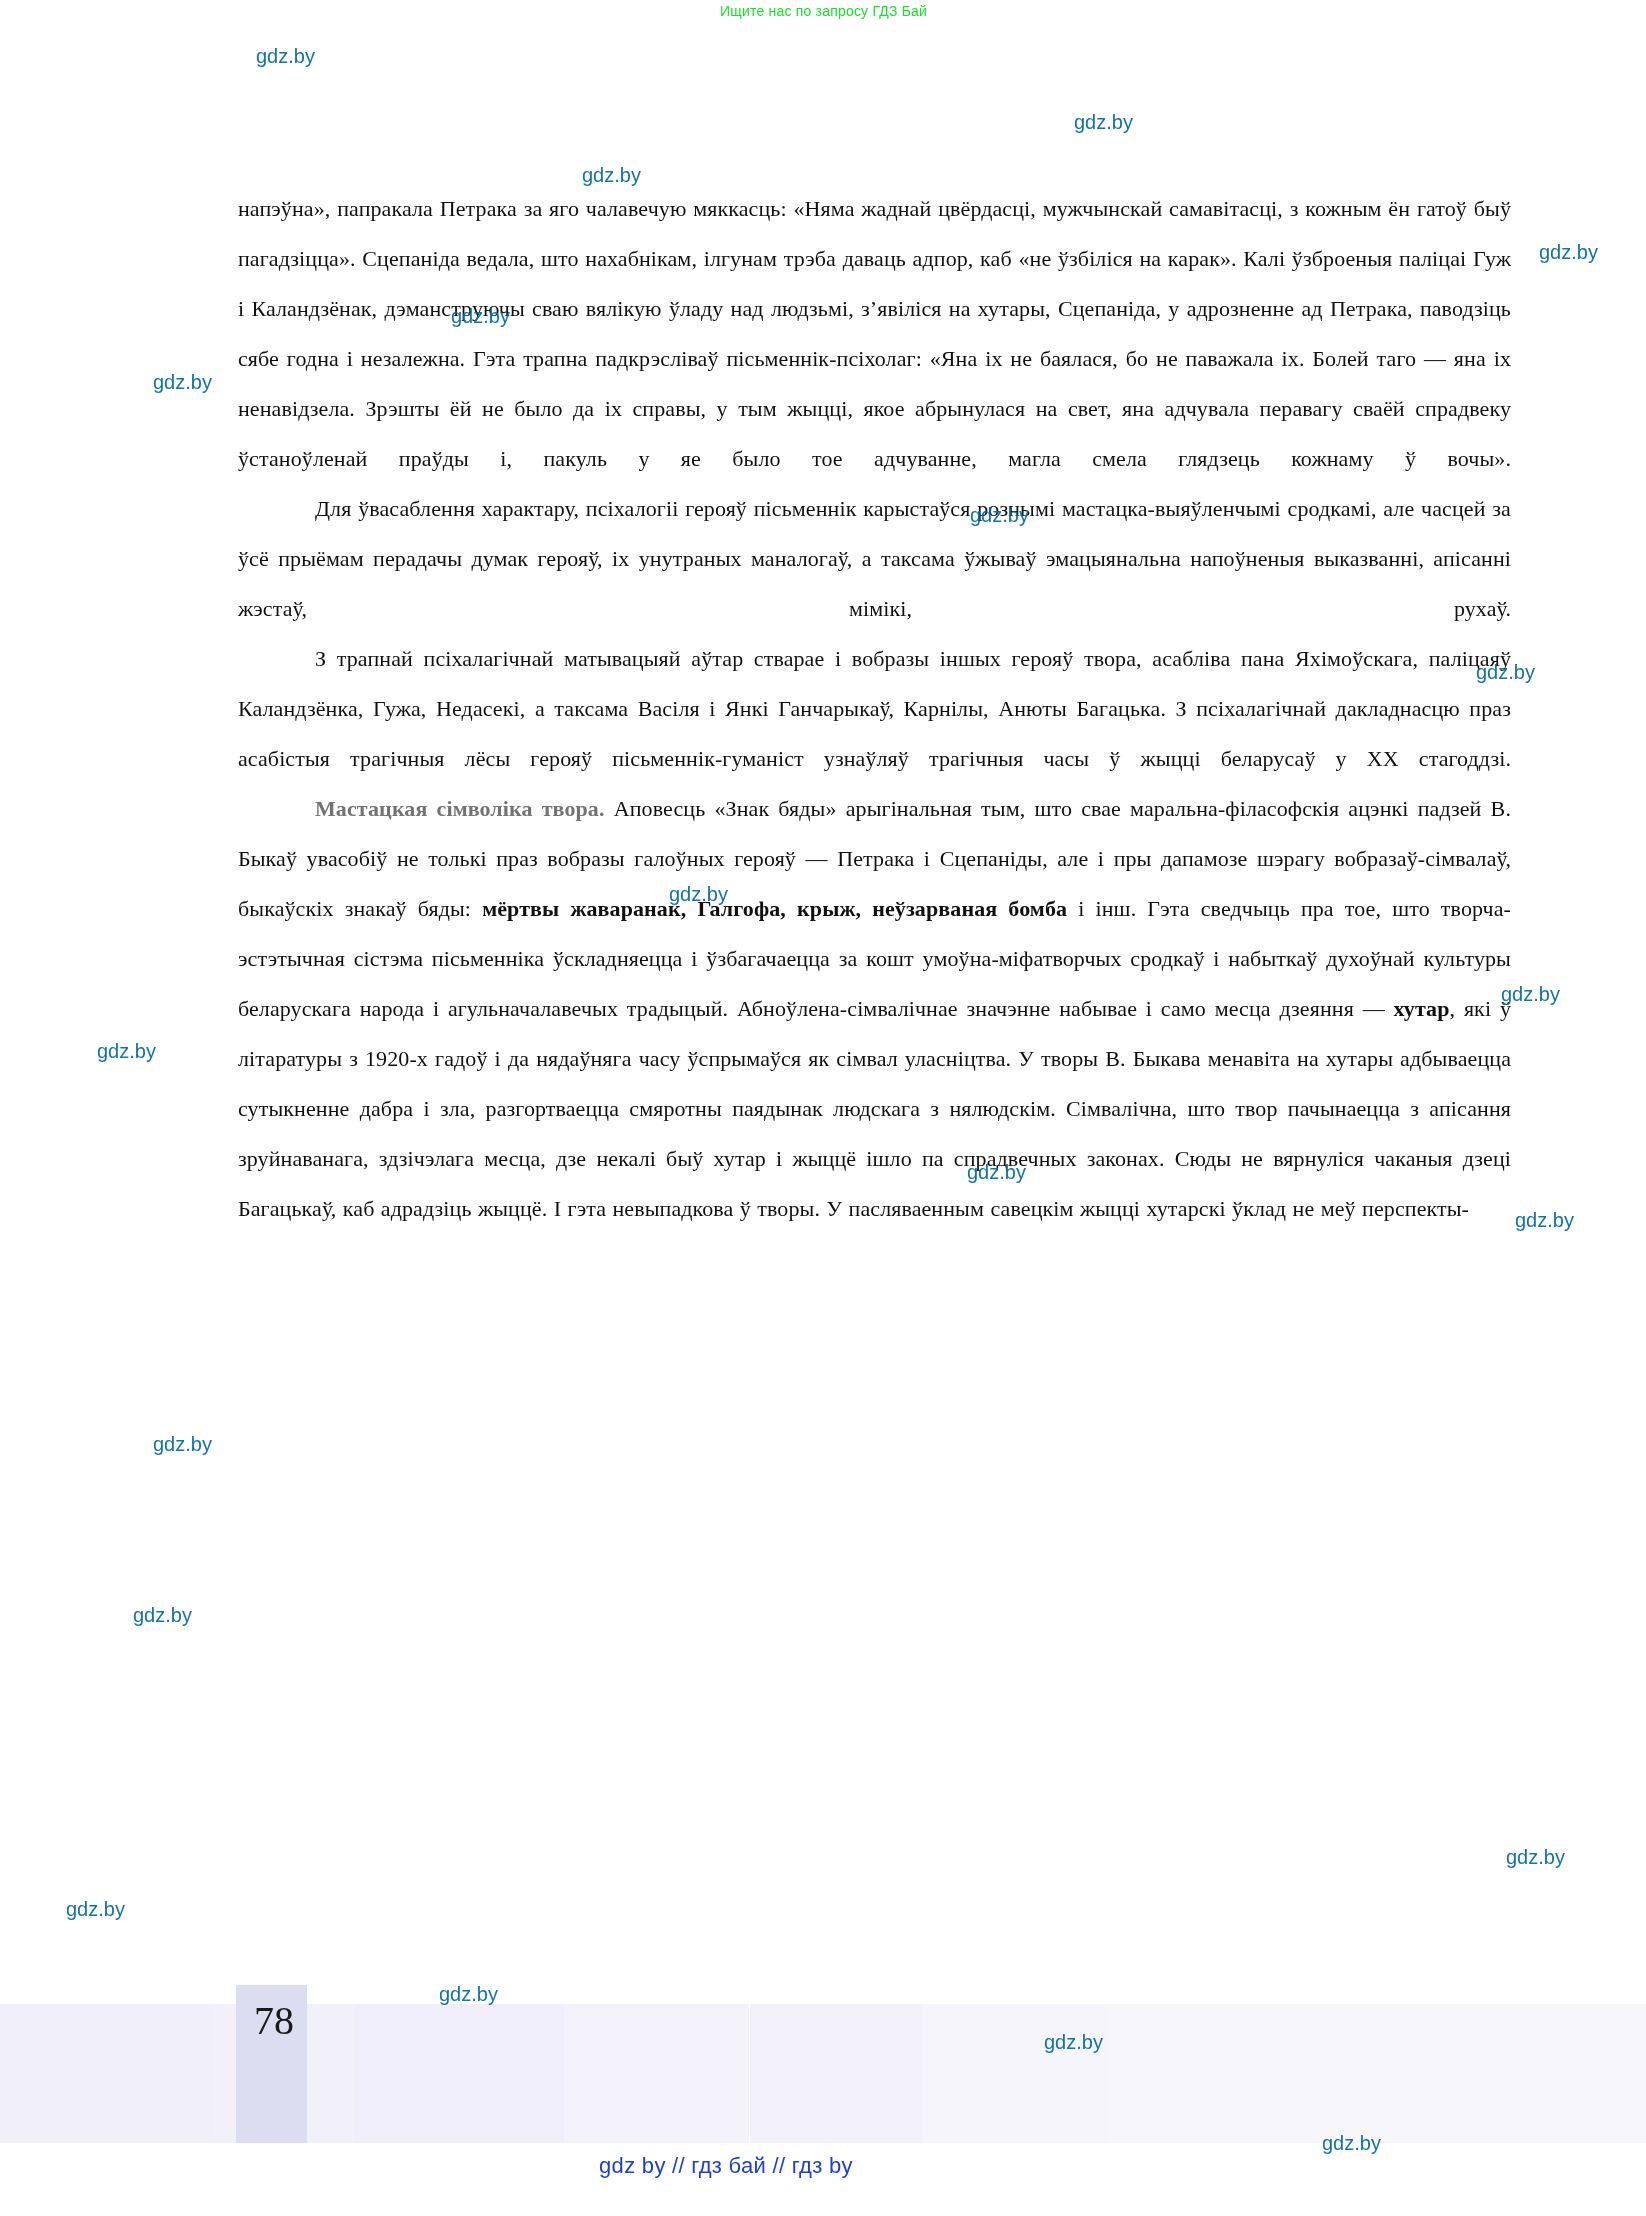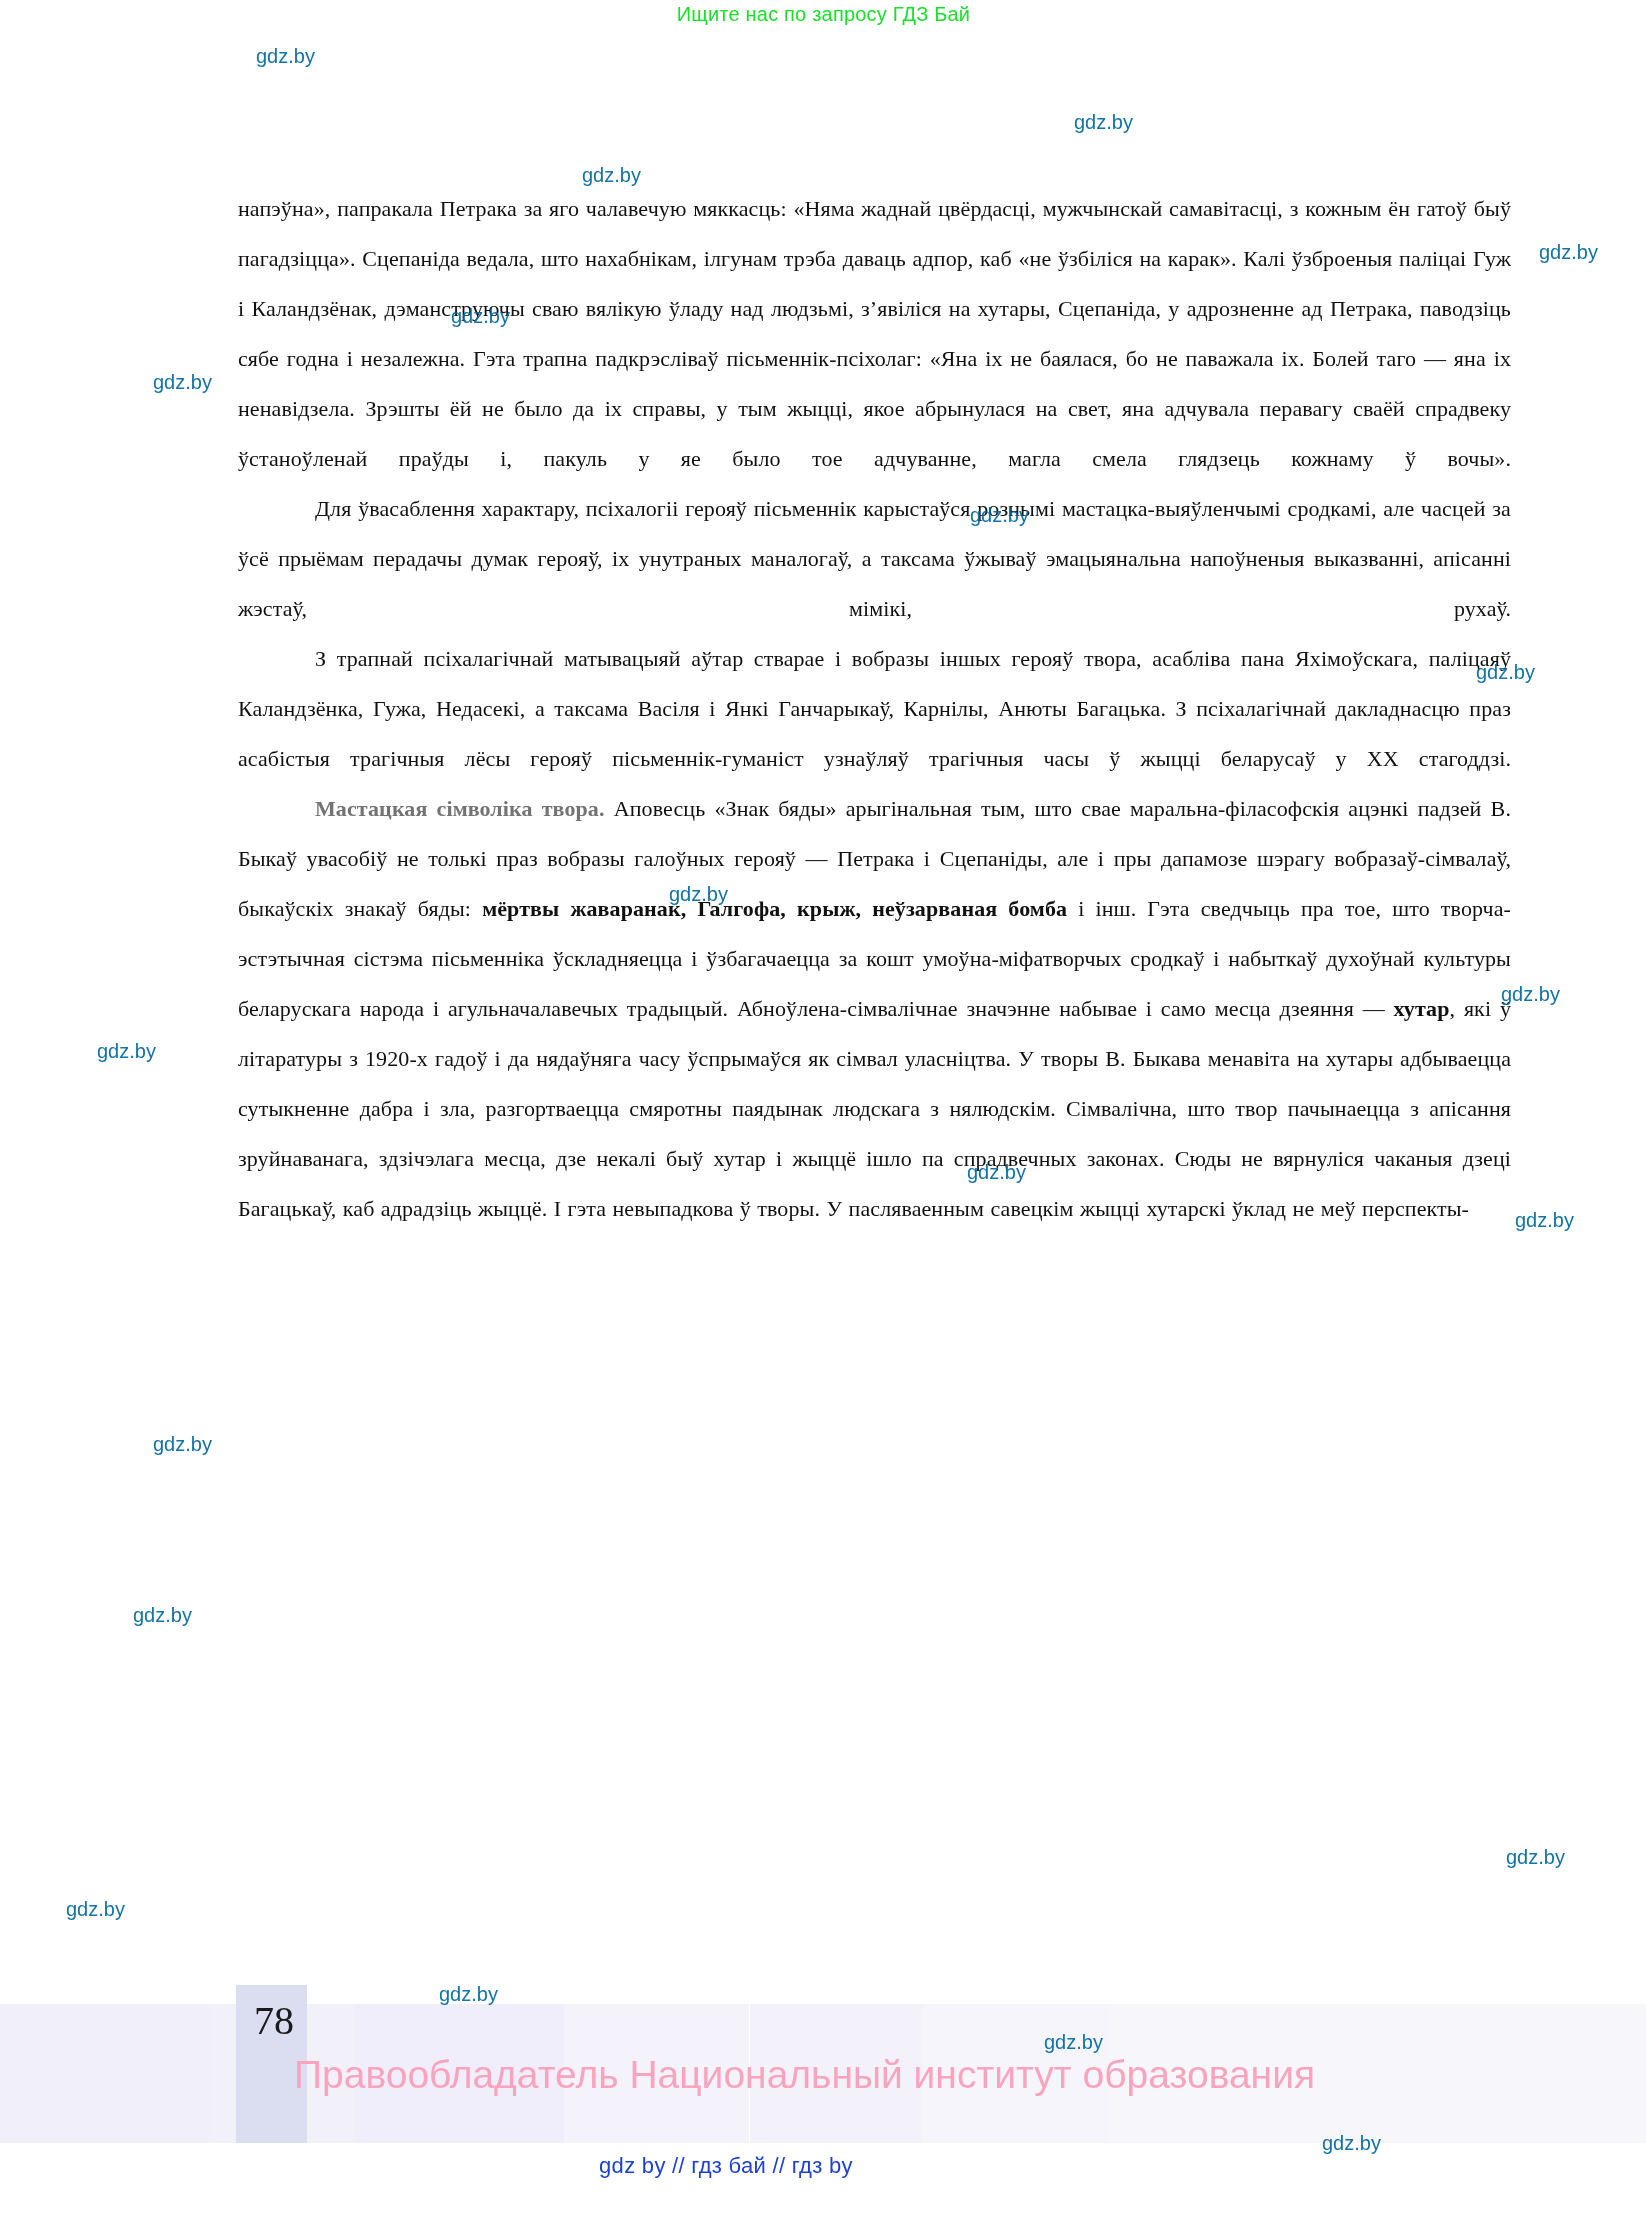--- a/index.html
+++ b/index.html
@@ -13,7 +13,7 @@
   .promo{
     position:absolute;left:0;top:3.2px;width:1647px;text-align:center;
     font-family:"Liberation Sans","DejaVu Sans",sans-serif;
-    font-size:20px;color:#19e02a;letter-spacing:0.2px;
+    font-size:14px;color:#19e02a;letter-spacing:0.2px;
   }
 
   

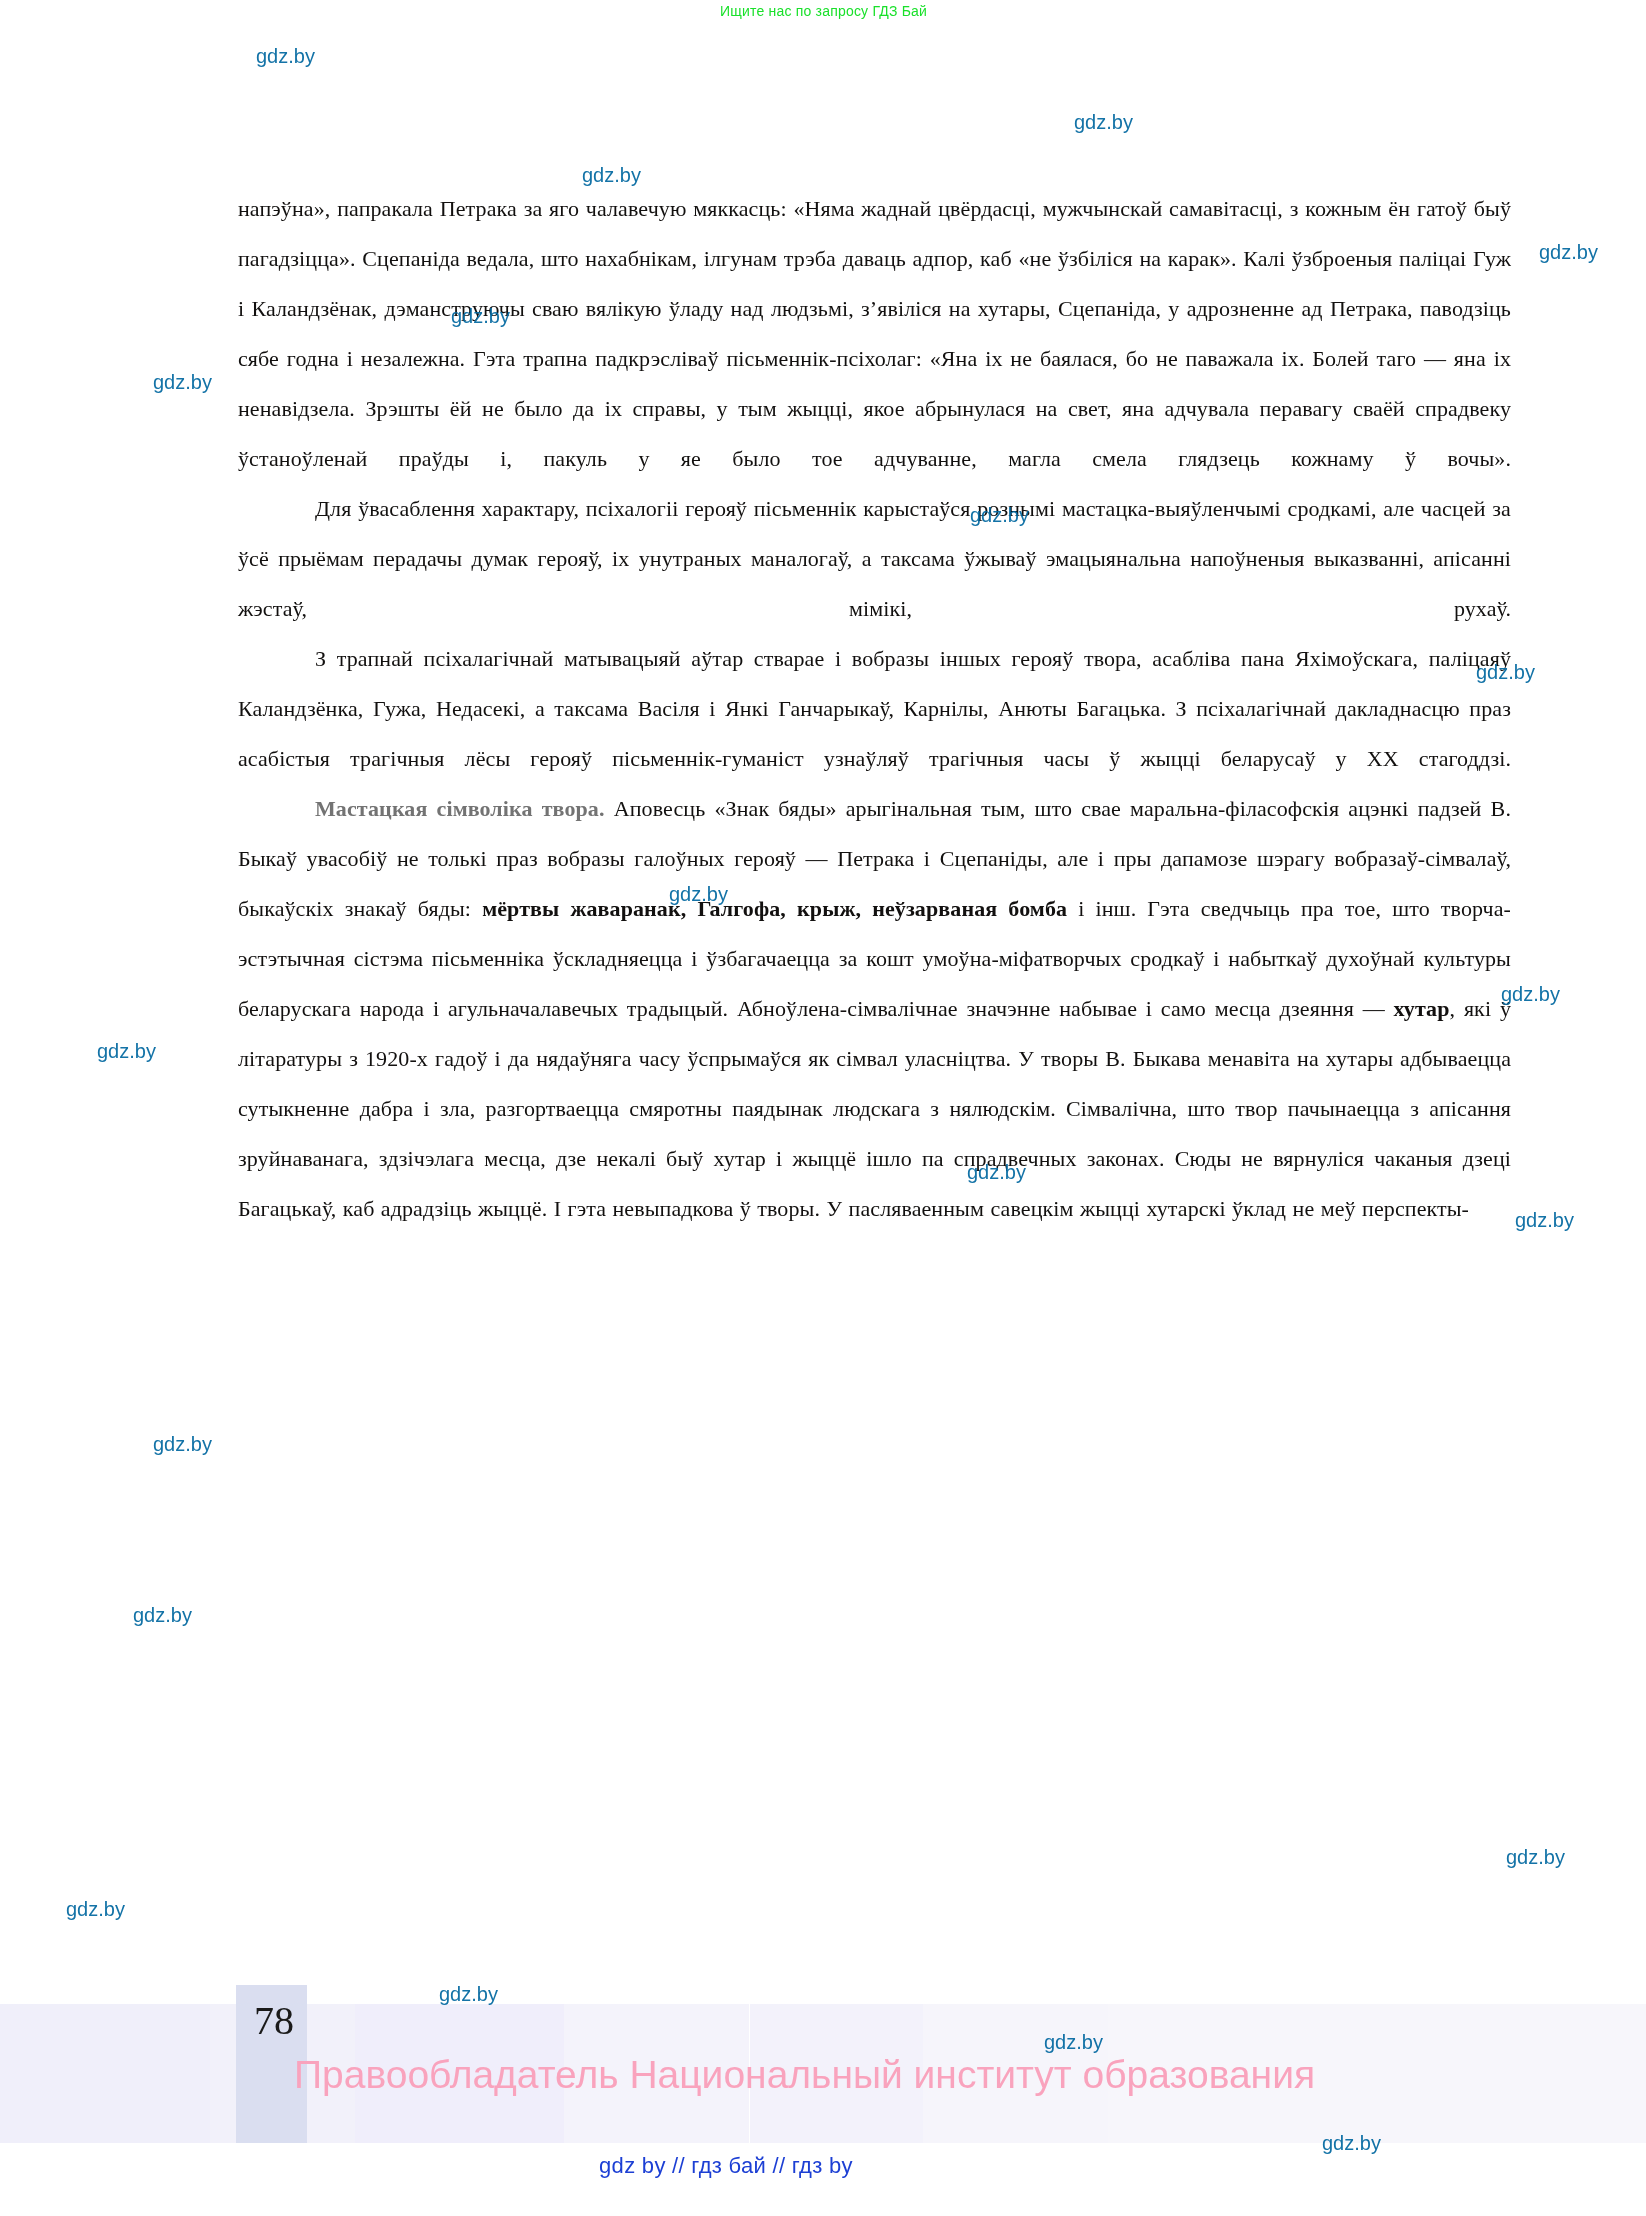--- a/index.html
+++ b/index.html
@@ -107,7 +107,6 @@
   <div class="pagenum-band"></div>
   <div class="pagenum">78</div>
 
-  <div class="copyright">Правообладатель Национальный институт образования</div>
 
 </div>
 

